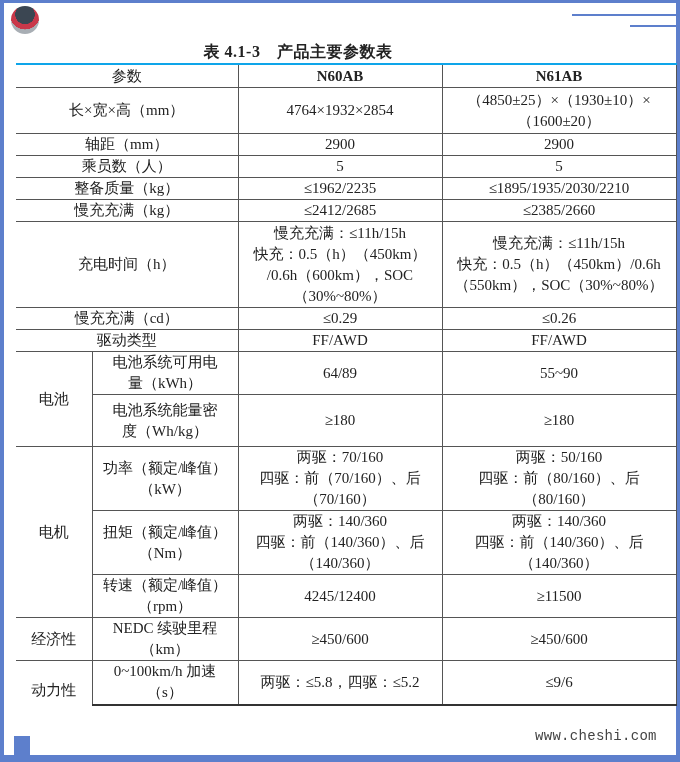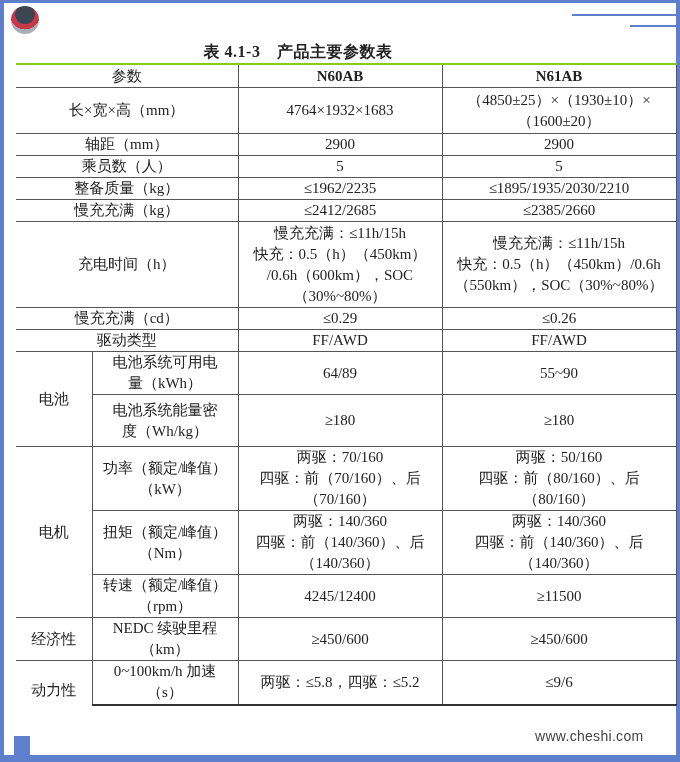--- a/index.html
+++ b/index.html
@@ -33,7 +33,7 @@
     border: 1px solid #555; text-align: center; vertical-align: middle;
     padding: 0 4px; line-height: 21px;
   }
-  table.spec tr.head td { border-top: 2px solid #84cc16; height: 22px; }
+  table.spec tr.head td { border-top: 2px solid #0ea5e9; height: 22px; }
   table.spec tr.head td.bold { font-weight: bold; }
   table.spec tr:last-child td { border-bottom: 2px solid #333; }
   table.spec td:first-child { border-left: none; }

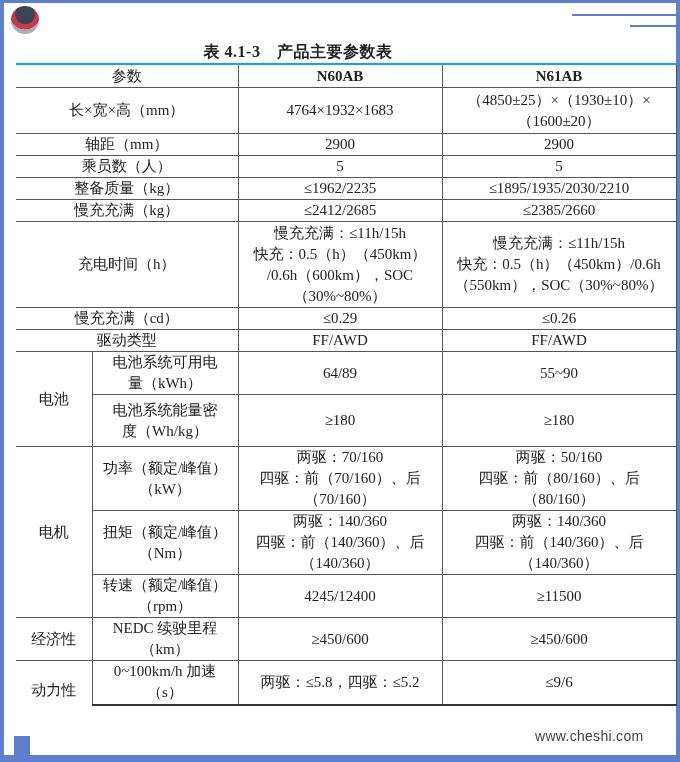--- a/index.html
+++ b/index.html
@@ -71,7 +71,7 @@
   </tr>
   <tr style="height:46px">
     <td colspan="2">长×宽×高（mm）</td>
-    <td>4764×1932×1683</td>
+    <td>4764×1932×2854</td>
     <td>
           <div>（4850±25）×（1930±10）×</div>
           <div>（1600±20）</div>

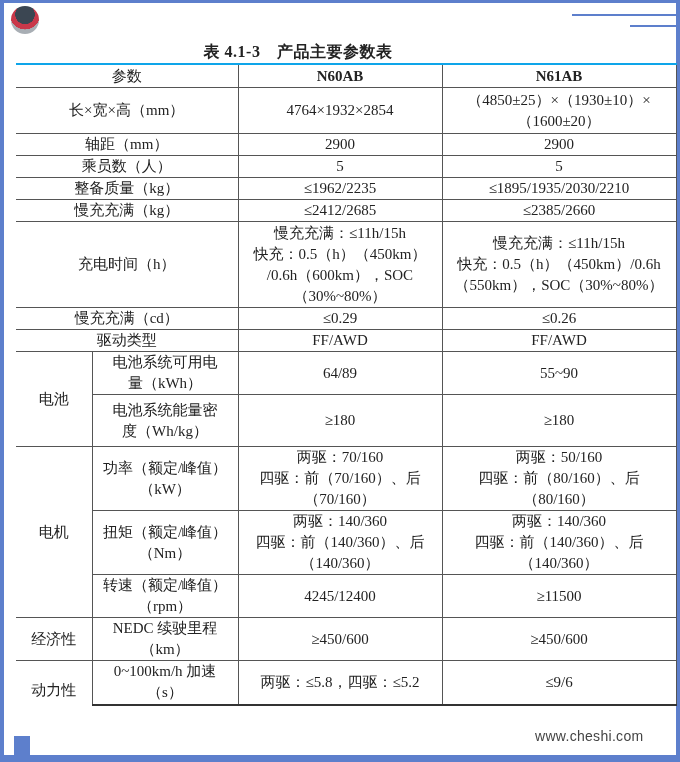--- a/index.html
+++ b/index.html
@@ -38,7 +38,7 @@
   table.spec tr:last-child td { border-bottom: 2px solid #333; }
   table.spec td:first-child { border-left: none; }
   .watermark {
-    position: absolute; left: 535px; top: 728px; font-family: Liberation Sans, sans-serif;
+    position: absolute; left: 535px; top: 728px; font-family: Liberation Mono, monospace;
     font-size: 14px; color: #444; letter-spacing: 0.3px;
   }
 </style>

